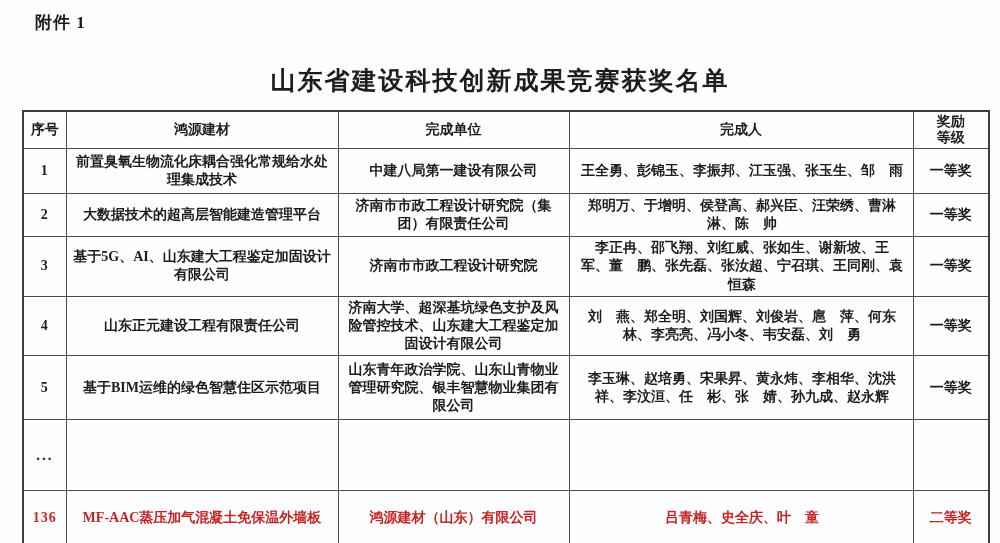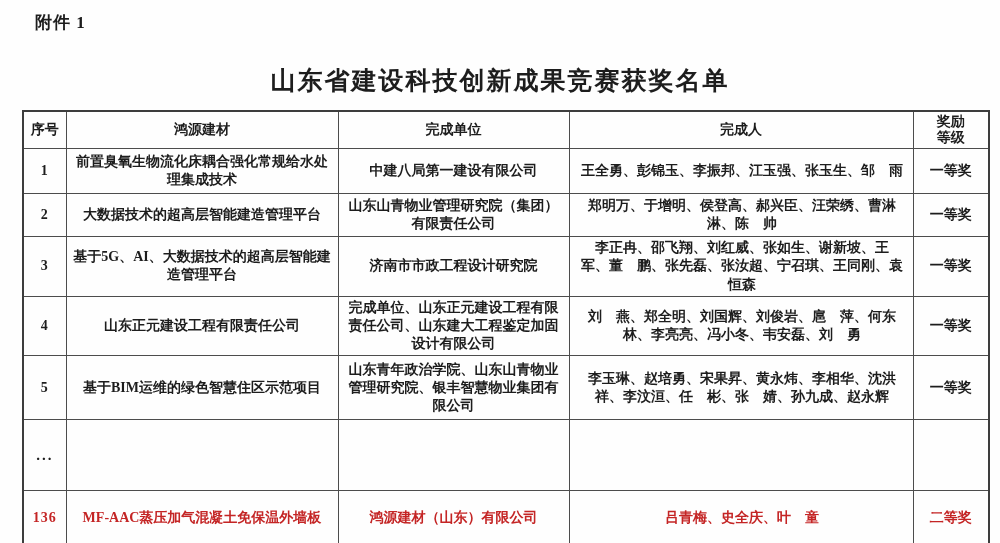--- a/index.html
+++ b/index.html
@@ -76,7 +76,7 @@
     <tr class="h38">
       <td class="c-index">2</td>
       <td class="c-achv">大数据技术的超高层智能建造管理平台</td>
-      <td class="c-org">山东山青物业管理研究院（集团）有限责任公司</td>
+      <td class="c-org">济南市市政工程设计研究院（集团）有限责任公司</td>
       <td class="c-people">郑明万、于增明、侯登高、郝兴臣、汪荣绣、曹淋淋、陈　帅</td>
       <td class="c-award">一等奖</td>
     </tr>

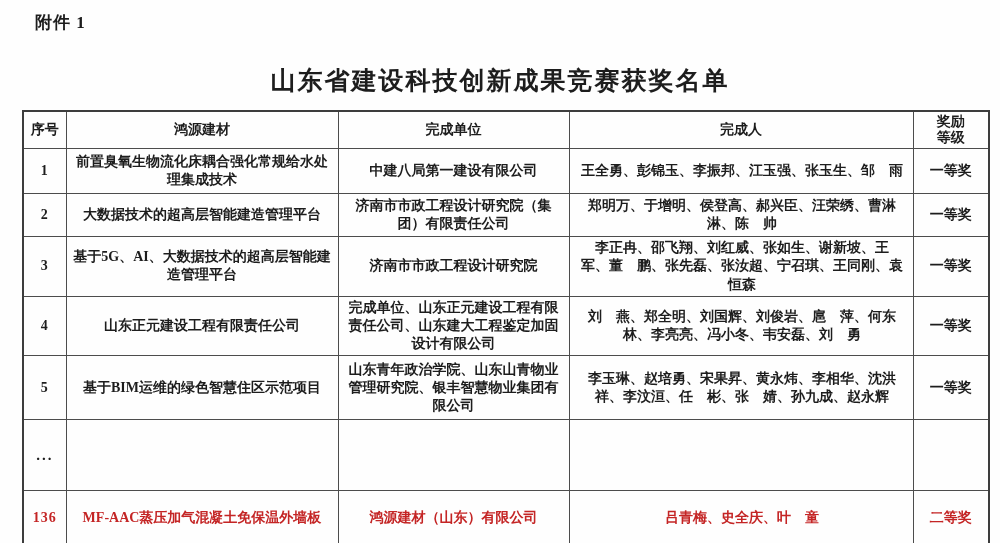--- a/index.html
+++ b/index.html
@@ -82,7 +82,7 @@
     </tr>
     <tr class="h38">
       <td class="c-index">3</td>
-      <td class="c-achv">基于5G、AI、大数据技术的超高层智能建造管理平台</td>
+      <td class="c-achv">基于5G、AI、山东建大工程鉴定加固设计有限公司</td>
       <td class="c-org">济南市市政工程设计研究院</td>
       <td class="c-people">李正冉、邵飞翔、刘红威、张如生、谢新坡、王　军、董　鹏、张先磊、张汝超、宁召琪、王同刚、袁恒森</td>
       <td class="c-award">一等奖</td>

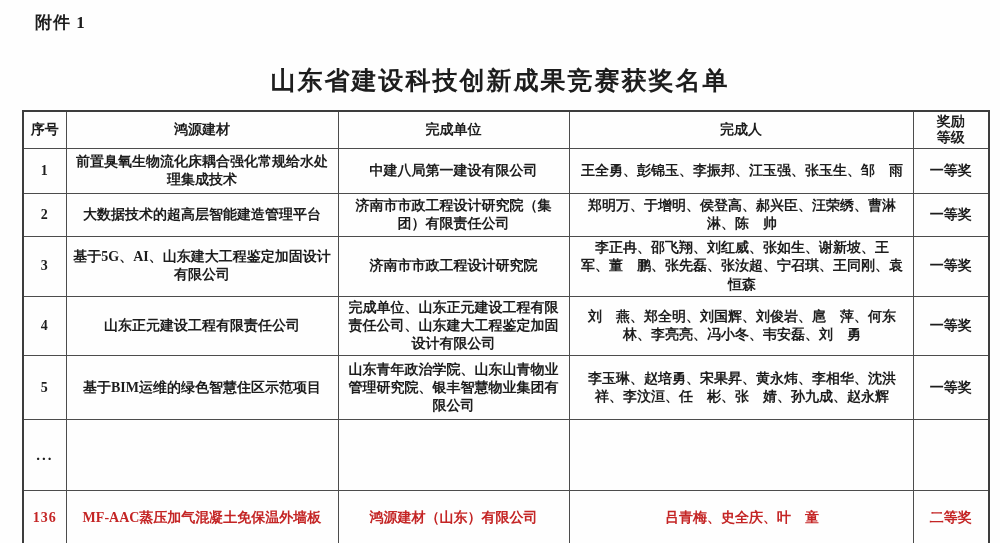--- a/index.html
+++ b/index.html
@@ -90,7 +90,7 @@
     <tr class="h54">
       <td class="c-index">4</td>
       <td class="c-achv">山东正元建设工程有限责任公司</td>
-      <td class="c-org">完成单位、山东正元建设工程有限责任公司、山东建大工程鉴定加固设计有限公司</td>
+      <td class="c-org">济南大学、超深基坑绿色支护及风险管控技术、山东建大工程鉴定加固设计有限公司</td>
       <td class="c-people">刘　燕、郑全明、刘国辉、刘俊岩、扈　萍、何东林、李亮亮、冯小冬、韦安磊、刘　勇</td>
       <td class="c-award">一等奖</td>
     </tr>

